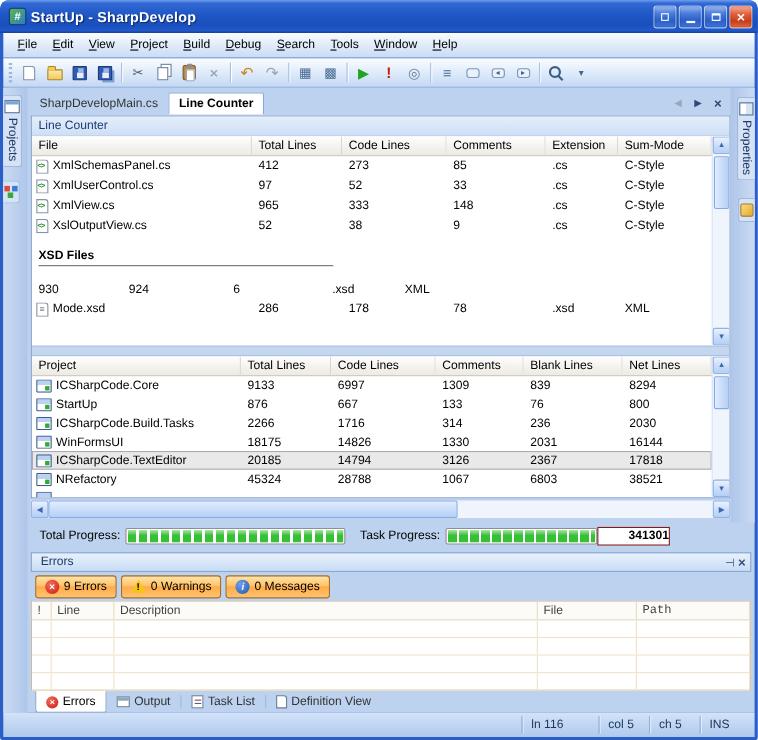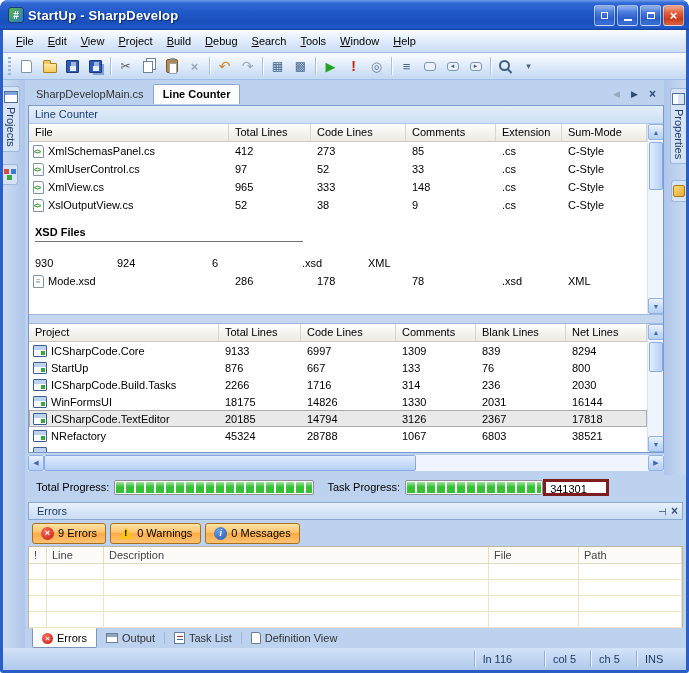--- a/index.html
+++ b/index.html
@@ -124,7 +124,7 @@
     border:1px solid #86AAE6;border-radius:2px;}
   .hsb .right{margin-left:auto;}
   
-  .progress-row{position:absolute;left:25px;top:396px;width:636px;height:22px;display:flex;align-items:center;}
+  .progress-row{position:absolute;left:25px;top:396px;width:636px;height:22px;display:flex;align-items:center;text-align:right;}
   .plabel{margin-left:8px;white-space:nowrap;}
   .pbar{height:15px;border:1px solid #8E8F8F;border-radius:2px;background:#fff;padding:1px;margin-left:5px;flex:none;}
   .pfill{height:100%;background:

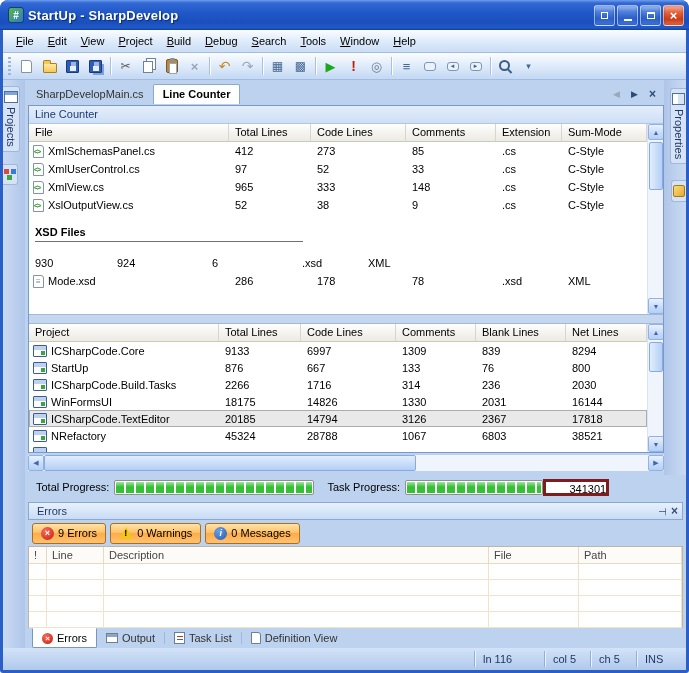--- a/index.html
+++ b/index.html
@@ -132,7 +132,7 @@
      repeating-linear-gradient(90deg,#35C035 0 8px,#fff 8px 10px);}
   .pbar.total{width:200px;}
   .pbar.task{width:138px;margin-right:0;}
-  .pcount{width:66px;height:17px;background:#fff;border:3px solid #7f1d1d;line-height:15px;padding-left:4px;}
+  .pcount{width:66px;height:17px;background:#fff;border:1px solid #7f1d1d;line-height:15px;padding-left:4px;font-weight:bold;}
   
   .errors-panel{position:absolute;left:25px;top:422px;width:655px;height:126px;}
   .ep-header{height:18px;background:linear-gradient(180deg,#E8F1FC,#C8DCF5);border:1px solid #8AA8D0;

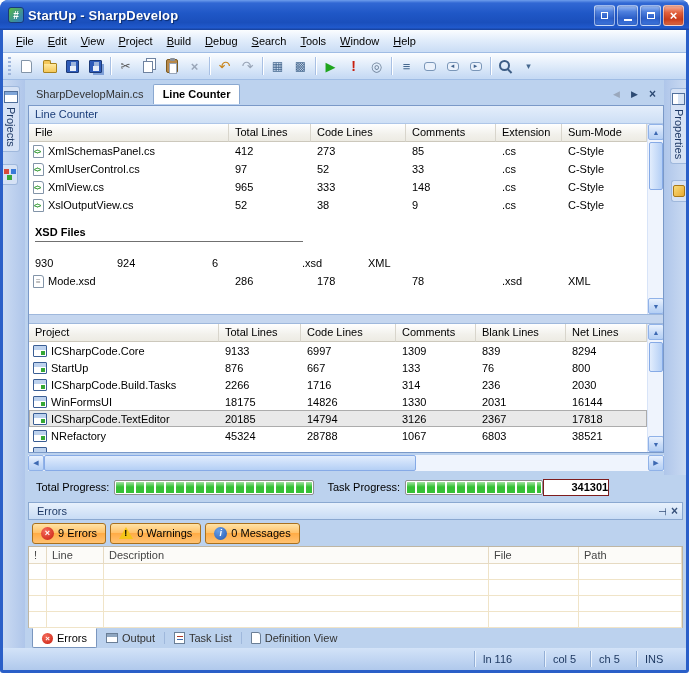--- a/index.html
+++ b/index.html
@@ -153,7 +153,7 @@
   .ep-grid{border:1px solid #BEB6A4;background:#fff;height:82px;}
   .ep-ghead{display:flex;height:17px;background:#FCFBF8;border-bottom:1px solid #E6DAC2;color:#444;}
   .ep-ghead .ehc{padding:2px 0 0 5px;border-right:1px solid #E6DAC2;overflow:hidden;white-space:nowrap;}
-  .e1{width:18px;}.e2{width:57px;}.e3{width:385px;}.e4{width:90px;}.e5{flex:1;}
+  .e1{width:18px;}.e2{width:57px;}.e3{width:385px;}.e4{width:90px;}.e5{flex:1;font-family:Liberation Mono, monospace;}
   .ep-row{display:flex;height:16px;border-bottom:1px solid #F0E4C8;}
   .ep-row .ec{border-right:1px solid #F0E4C8;}
   

